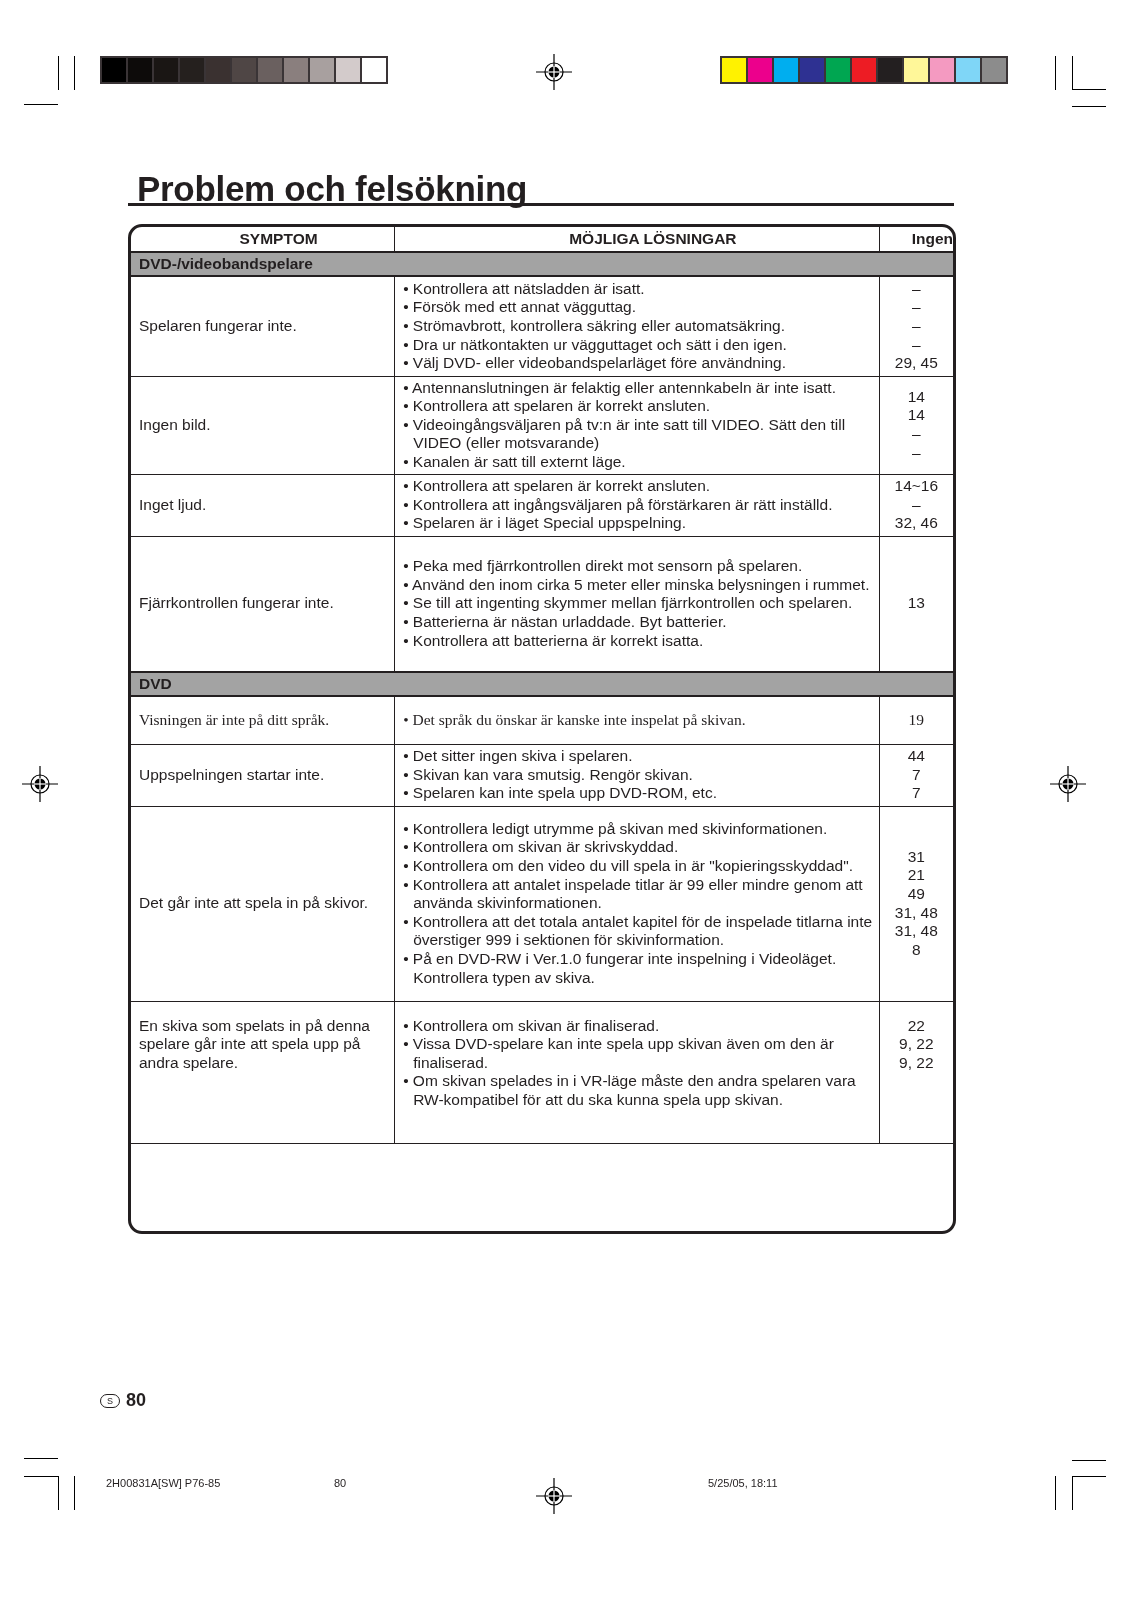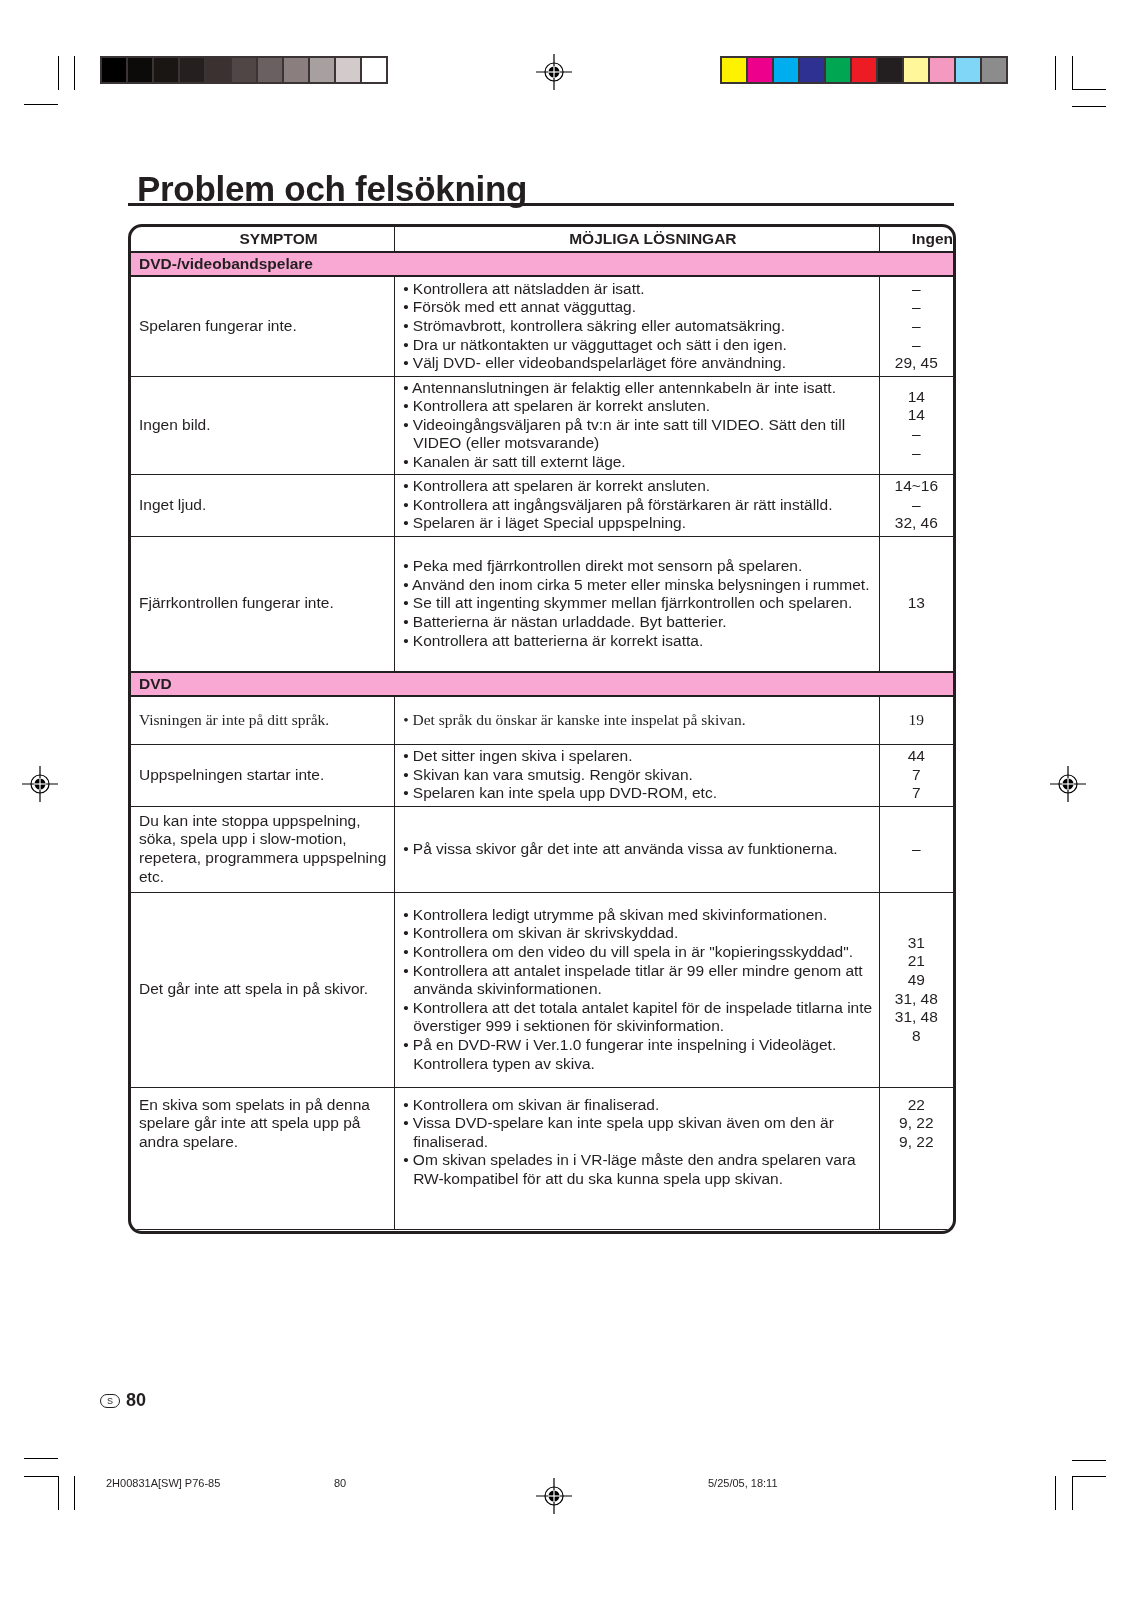--- a/index.html
+++ b/index.html
@@ -30,7 +30,7 @@
   .col-sym { width:269px; }
   .col-sol { width:496px; }
   .col-page { width:auto; }
-  .section td { background:#f9a8d4; font-weight:bold; padding-left:8px; height:22px;
+  .section td { background:#a3a3a3; font-weight:bold; padding-left:8px; height:22px;
                 border-top:2px solid #231f20; border-bottom:2px solid #231f20; }
   .sym { padding-left:8px; padding-right:6px; }
   .sol { padding-left:8px; padding-right:6px; padding-top:2px; padding-bottom:2px; }

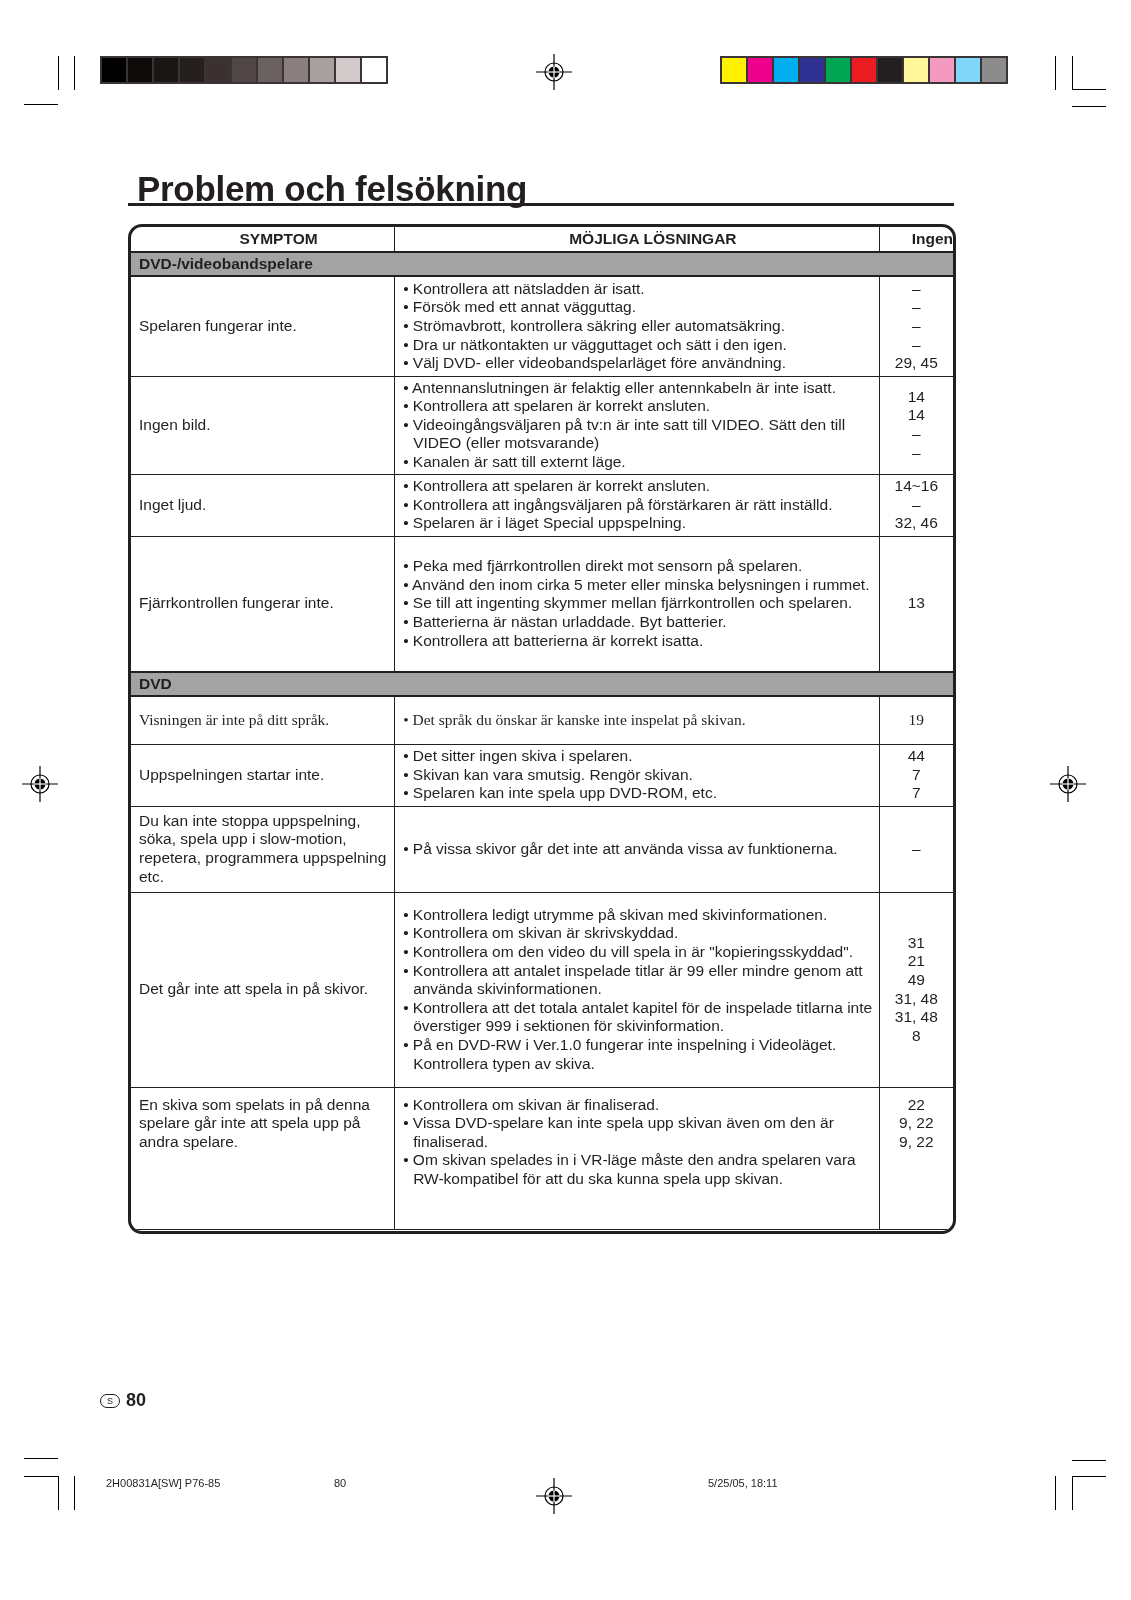--- a/index.html
+++ b/index.html
@@ -237,15 +237,6 @@
             <span class="pg">7</span>
           </td>
         </tr>
-        <tr style="height: 86px;">
-          <td class="sym">Du kan inte stoppa uppspelning, söka, spela upp i slow-motion, repetera, programmera uppspelning etc.</td>
-          <td class="sol">
-            <span class="li">På vissa skivor går det inte att använda vissa av funktionerna.</span>
-          </td>
-          <td class="page">
-            <span class="pg">–</span>
-          </td>
-        </tr>
         <tr style="height: 195px;">
           <td class="sym">Det går inte att spela in på skivor.</td>
           <td class="sol">

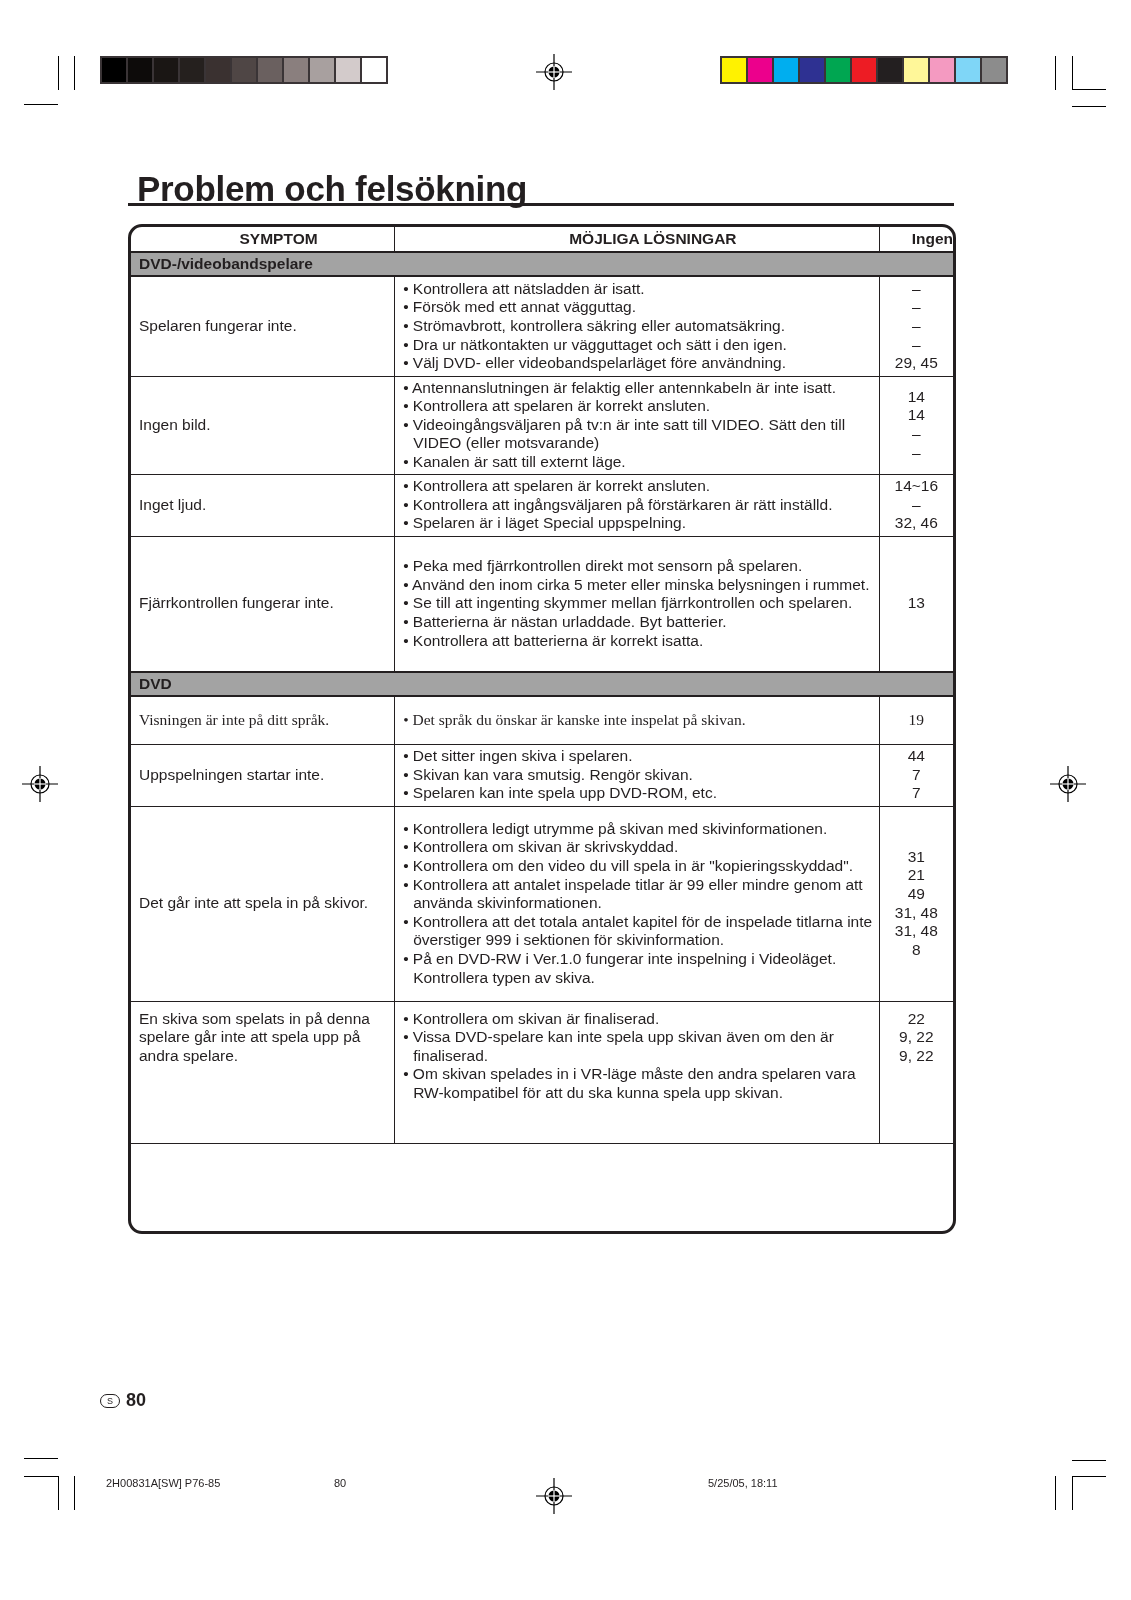--- a/index.html
+++ b/index.html
@@ -38,7 +38,7 @@
   .li { display:block; padding-left:10px; text-indent:-10px; }
   .li::before { content:"• "; }
   .pg { display:block; }
-  .top { vertical-align:top; padding-top:8px; }
+  .top { vertical-align:top; padding-top:15px; }
 
   .page-num { position:absolute; left:100px; top:1390px; display:flex; align-items:center; gap:6px; }
   .s-badge { width:18px; height:12px; border:1px solid #231f20; border-radius:7px; font-size:9px; line-height:12px; text-align:center; }

